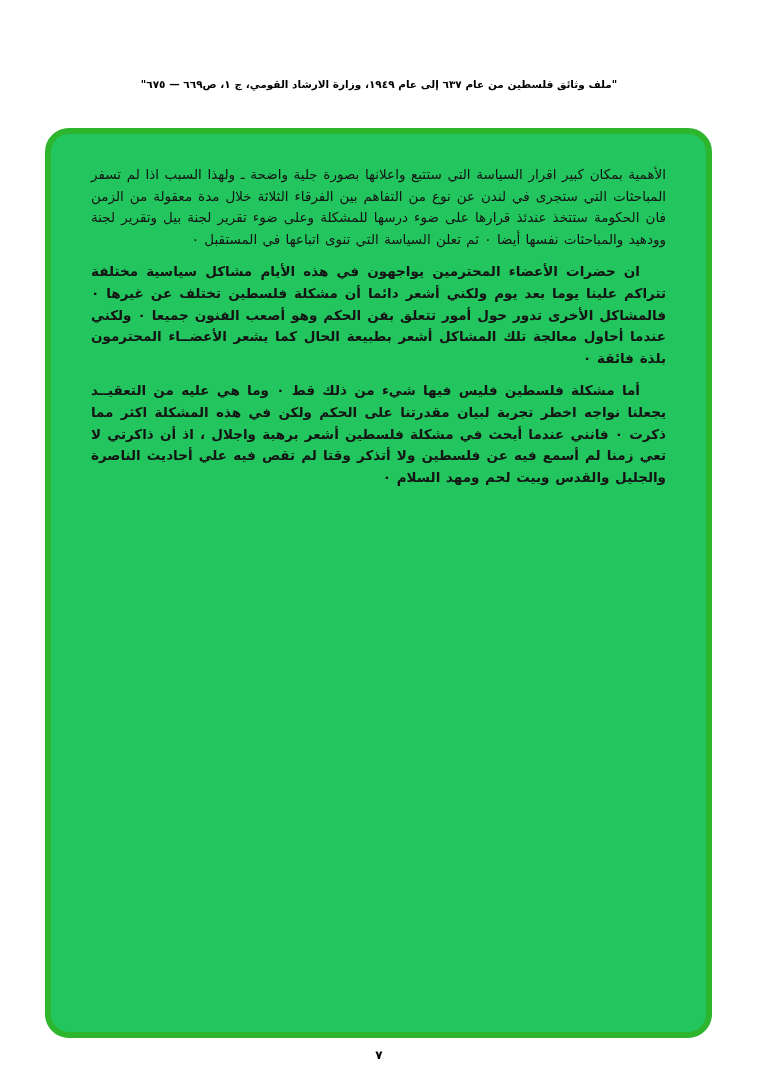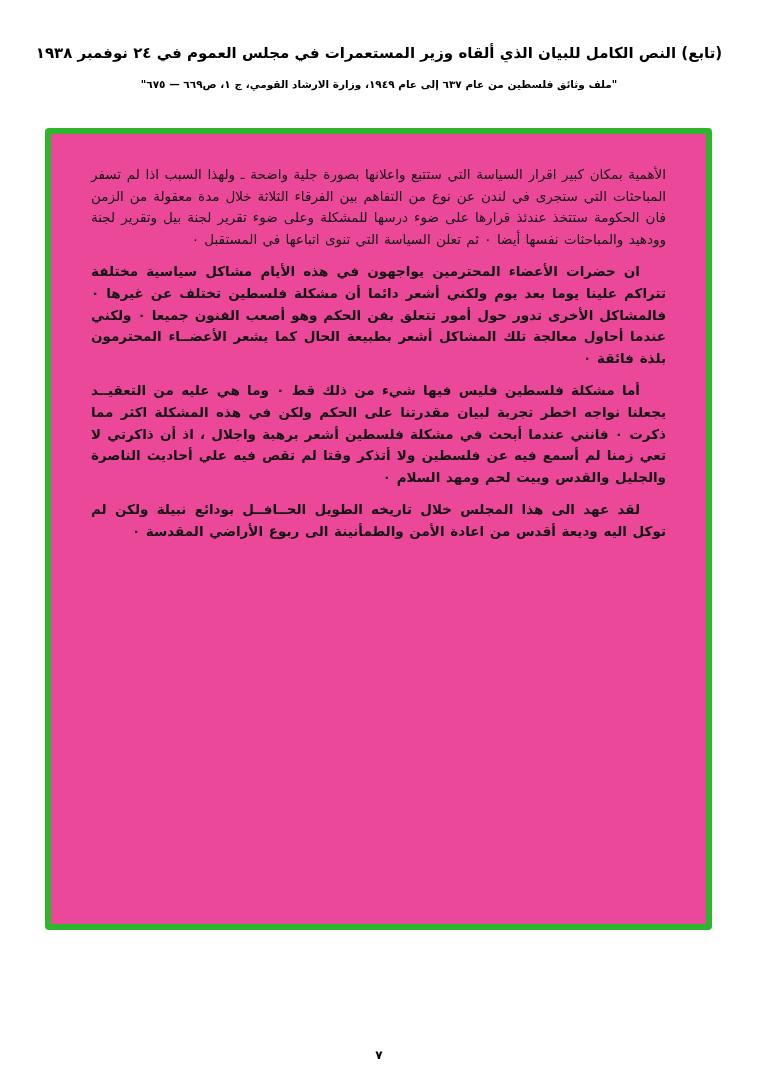--- a/index.html
+++ b/index.html
@@ -81,7 +81,6 @@
 
 <div class="page">
 
-  <div class="header-title">(تابع) النص الكامل للبيان الذي ألقاه وزير المستعمرات في مجلس العموم في ٢٤ نوفمبر ١٩٣٨</div>
 
   <div class="source-citation">"ملف وثائق فلسطين من عام ٦٣٧ إلى عام ١٩٤٩، وزارة الارشاد القومي، ج ١، ص٦٦٩ — ٦٧٥"</div>
 

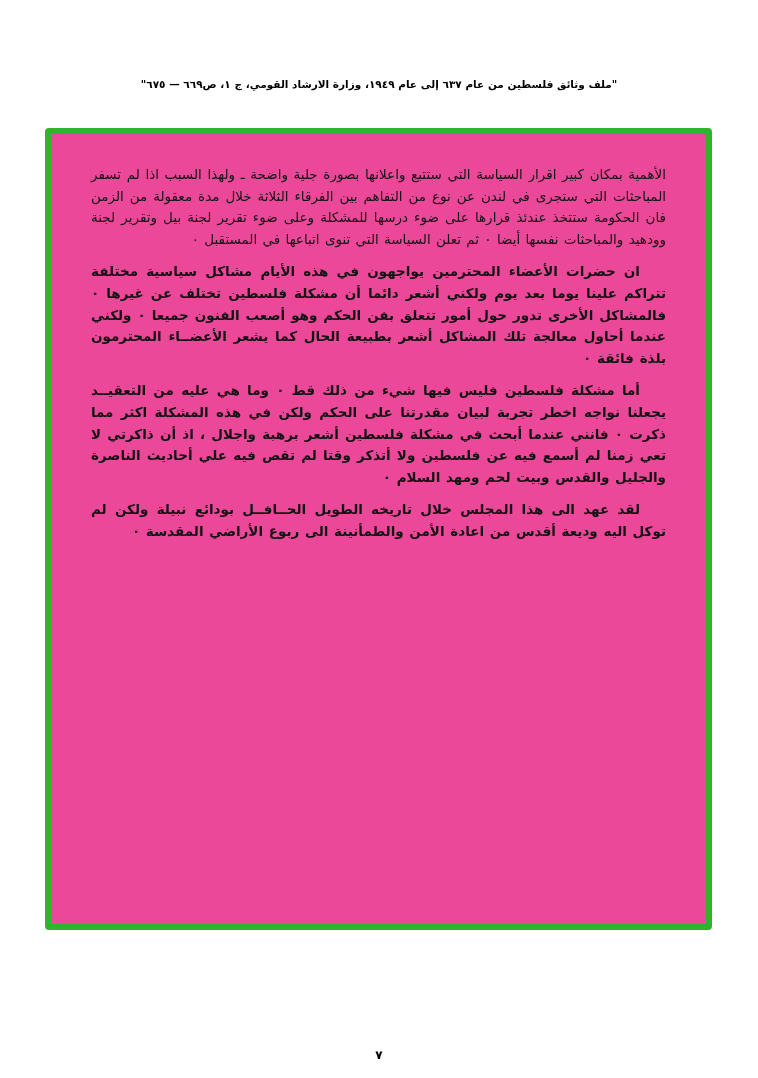--- a/index.html
+++ b/index.html
@@ -44,13 +44,13 @@
     top: 128px;
     left: 45px;
     width: 667px;
-    height: 802px;
+    height: 910px;
     box-sizing: border-box;
     border-style: solid;
     border-width: 6px;
-    border-radius: 4px;
+    border-radius: 24px;
     padding: 30px 40px 20px 40px;
-    background: #ec4899;
+    background: #22c55e;
     direction: rtl;
   }
   .content-frame p {

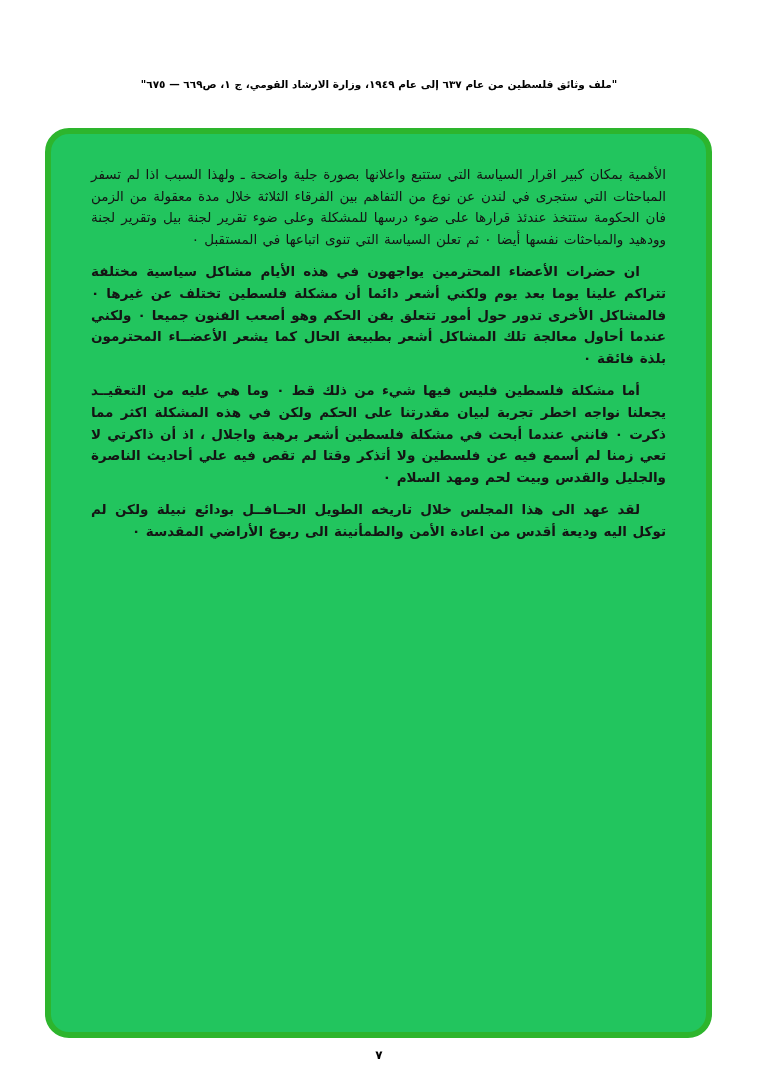--- a/index.html
+++ b/index.html
@@ -88,7 +88,6 @@
     <p>الأهمية بمكان كبير اقرار السياسة التي ستتبع واعلانها بصورة جلية واضحة ـ ولهذا السبب اذا لم تسفر المباحثات التي ستجرى في لندن عن نوع من التفاهم بين الفرقاء الثلاثة خلال مدة معقولة من الزمن فان الحكومة ستتخذ عندئذ قرارها على ضوء درسها للمشكلة وعلى ضوء تقرير لجنة بيل وتقرير لجنة وودهيد والمباحثات نفسها أيضا ٠ ثم تعلن السياسة التي تنوى اتباعها في المستقبل ٠</p>
     <p class="indent">ان حضرات الأعضاء المحترمين يواجهون في هذه الأيام مشاكل سياسية مختلفة تتراكم علينا يوما بعد يوم ولكني أشعر دائما أن مشكلة فلسطين تختلف عن غيرها ٠ فالمشاكل الأخرى تدور حول أمور تتعلق بفن الحكم وهو أصعب الفنون جميعا ٠ ولكني عندما أحاول معالجة تلك المشاكل أشعر بطبيعة الحال كما يشعر الأعضــاء المحترمون بلذة فائقة ٠</p>
     <p class="indent">أما مشكلة فلسطين فليس فيها شيء من ذلك قط ٠ وما هي عليه من التعقيــد يجعلنا نواجه اخطر تجربة لبيان مقدرتنا على الحكم ولكن في هذه المشكلة اكثر مما ذكرت ٠ فانني عندما أبحث في مشكلة فلسطين أشعر برهبة واجلال ، اذ أن ذاكرتي لا تعي زمنا لم أسمع فيه عن فلسطين ولا أتذكر وقتا لم تقص فيه علي أحاديث الناصرة والجليل والقدس وبيت لحم ومهد السلام ٠</p>
-    <p class="indent">لقد عهد الى هذا المجلس خلال تاريخه الطويل الحــافــل بودائع نبيلة ولكن لم توكل اليه وديعة أقدس من اعادة الأمن والطمأنينة الى ربوع الأراضي المقدسة ٠</p>
   </div>
 
   <div class="page-number">٧</div>

